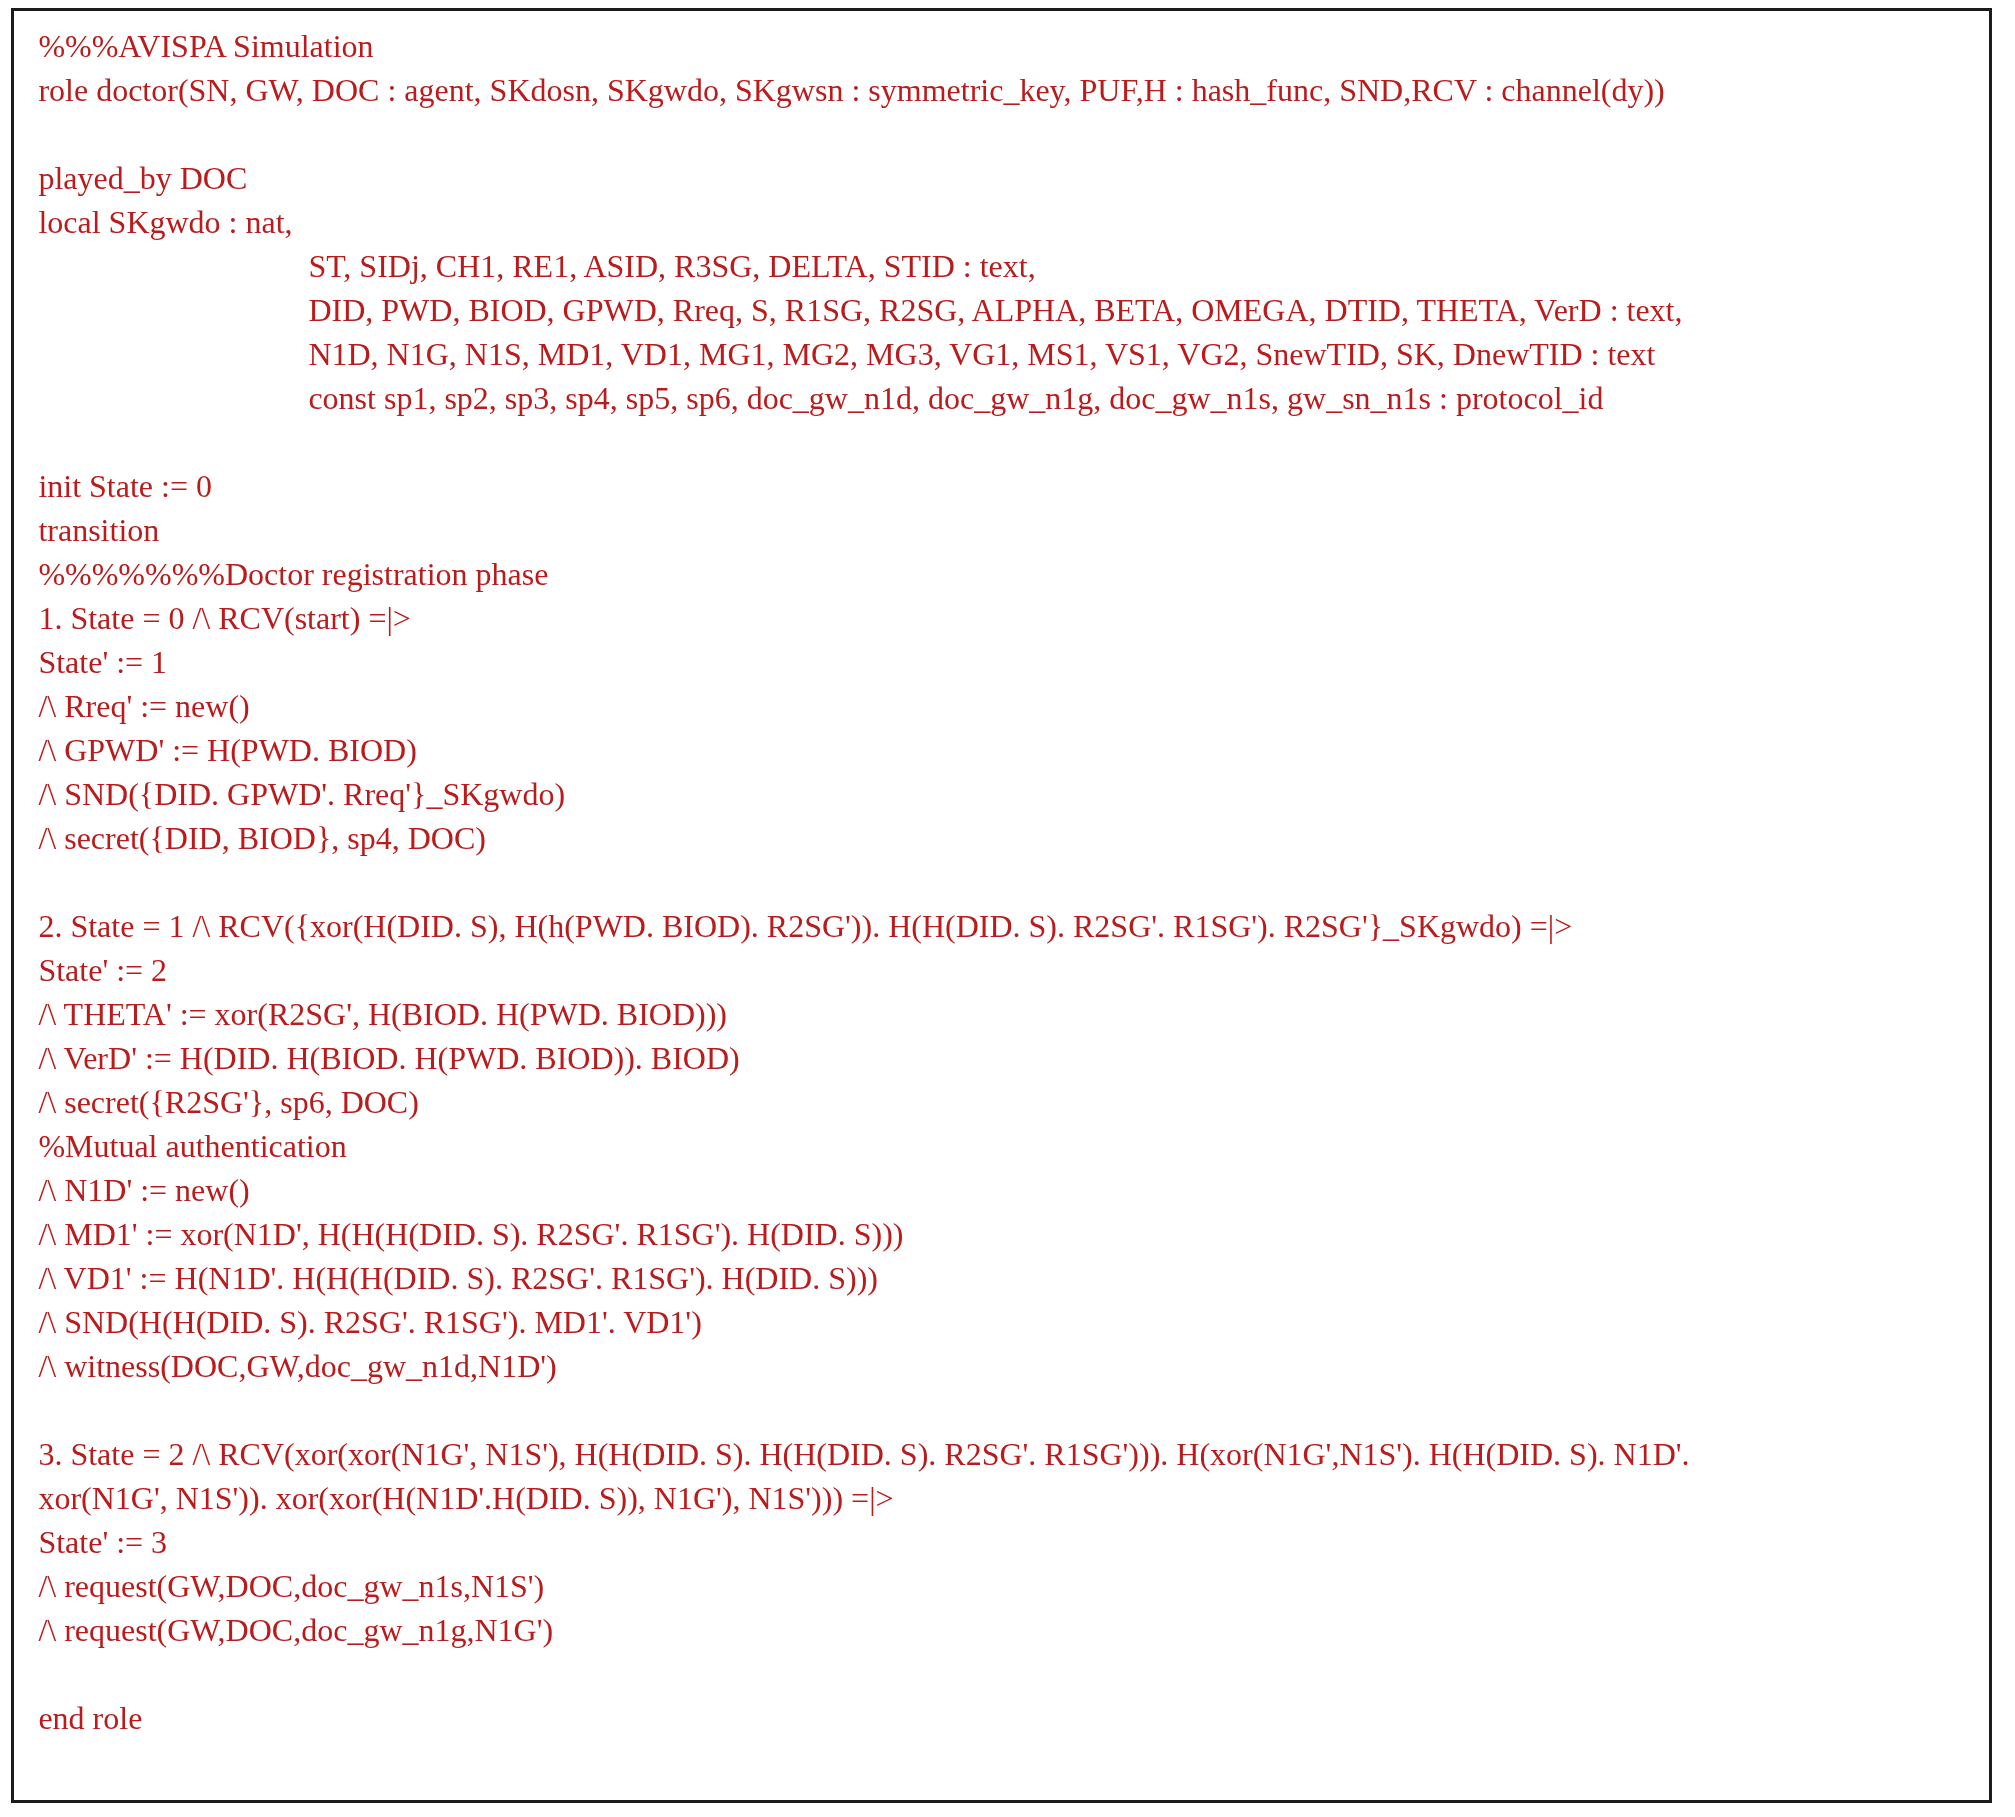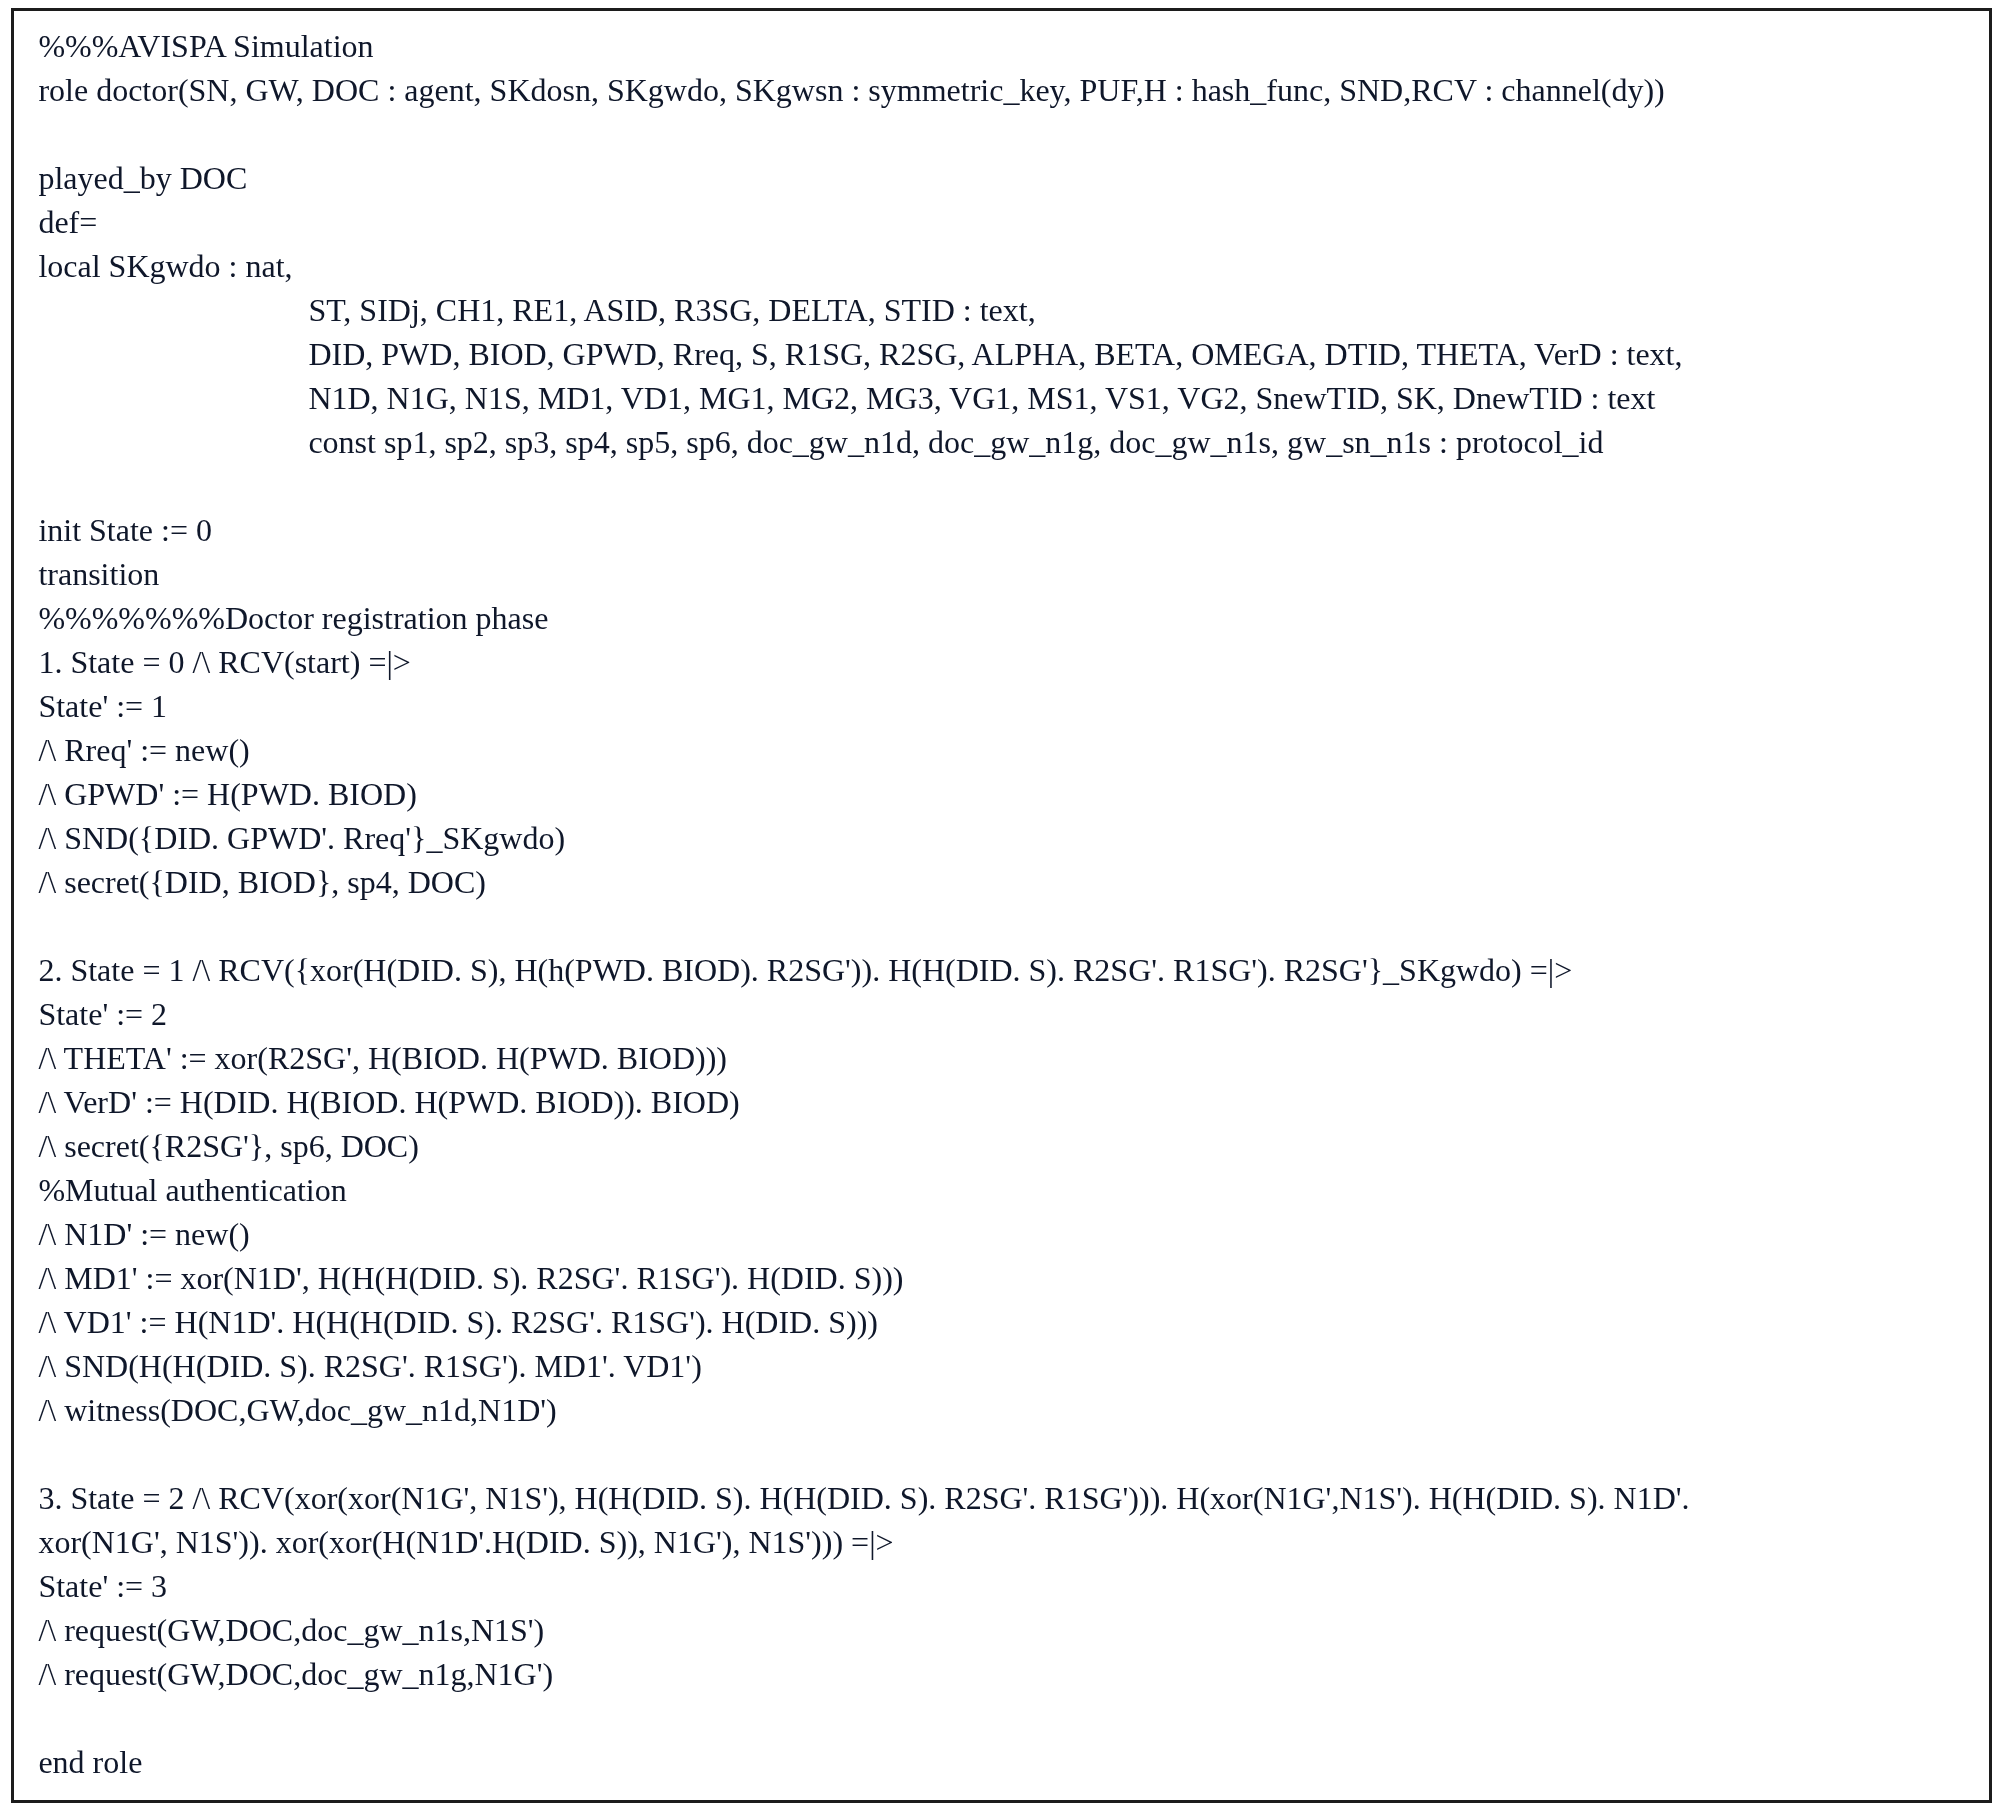--- a/index.html
+++ b/index.html
@@ -34,7 +34,7 @@
     height: 44px;
     line-height: 44px;
     font-size: 32px;
-    color: #0f172a;
+    color: #b91c1c;
     white-space: pre;
     font-weight: 400;
     letter-spacing: 0px;

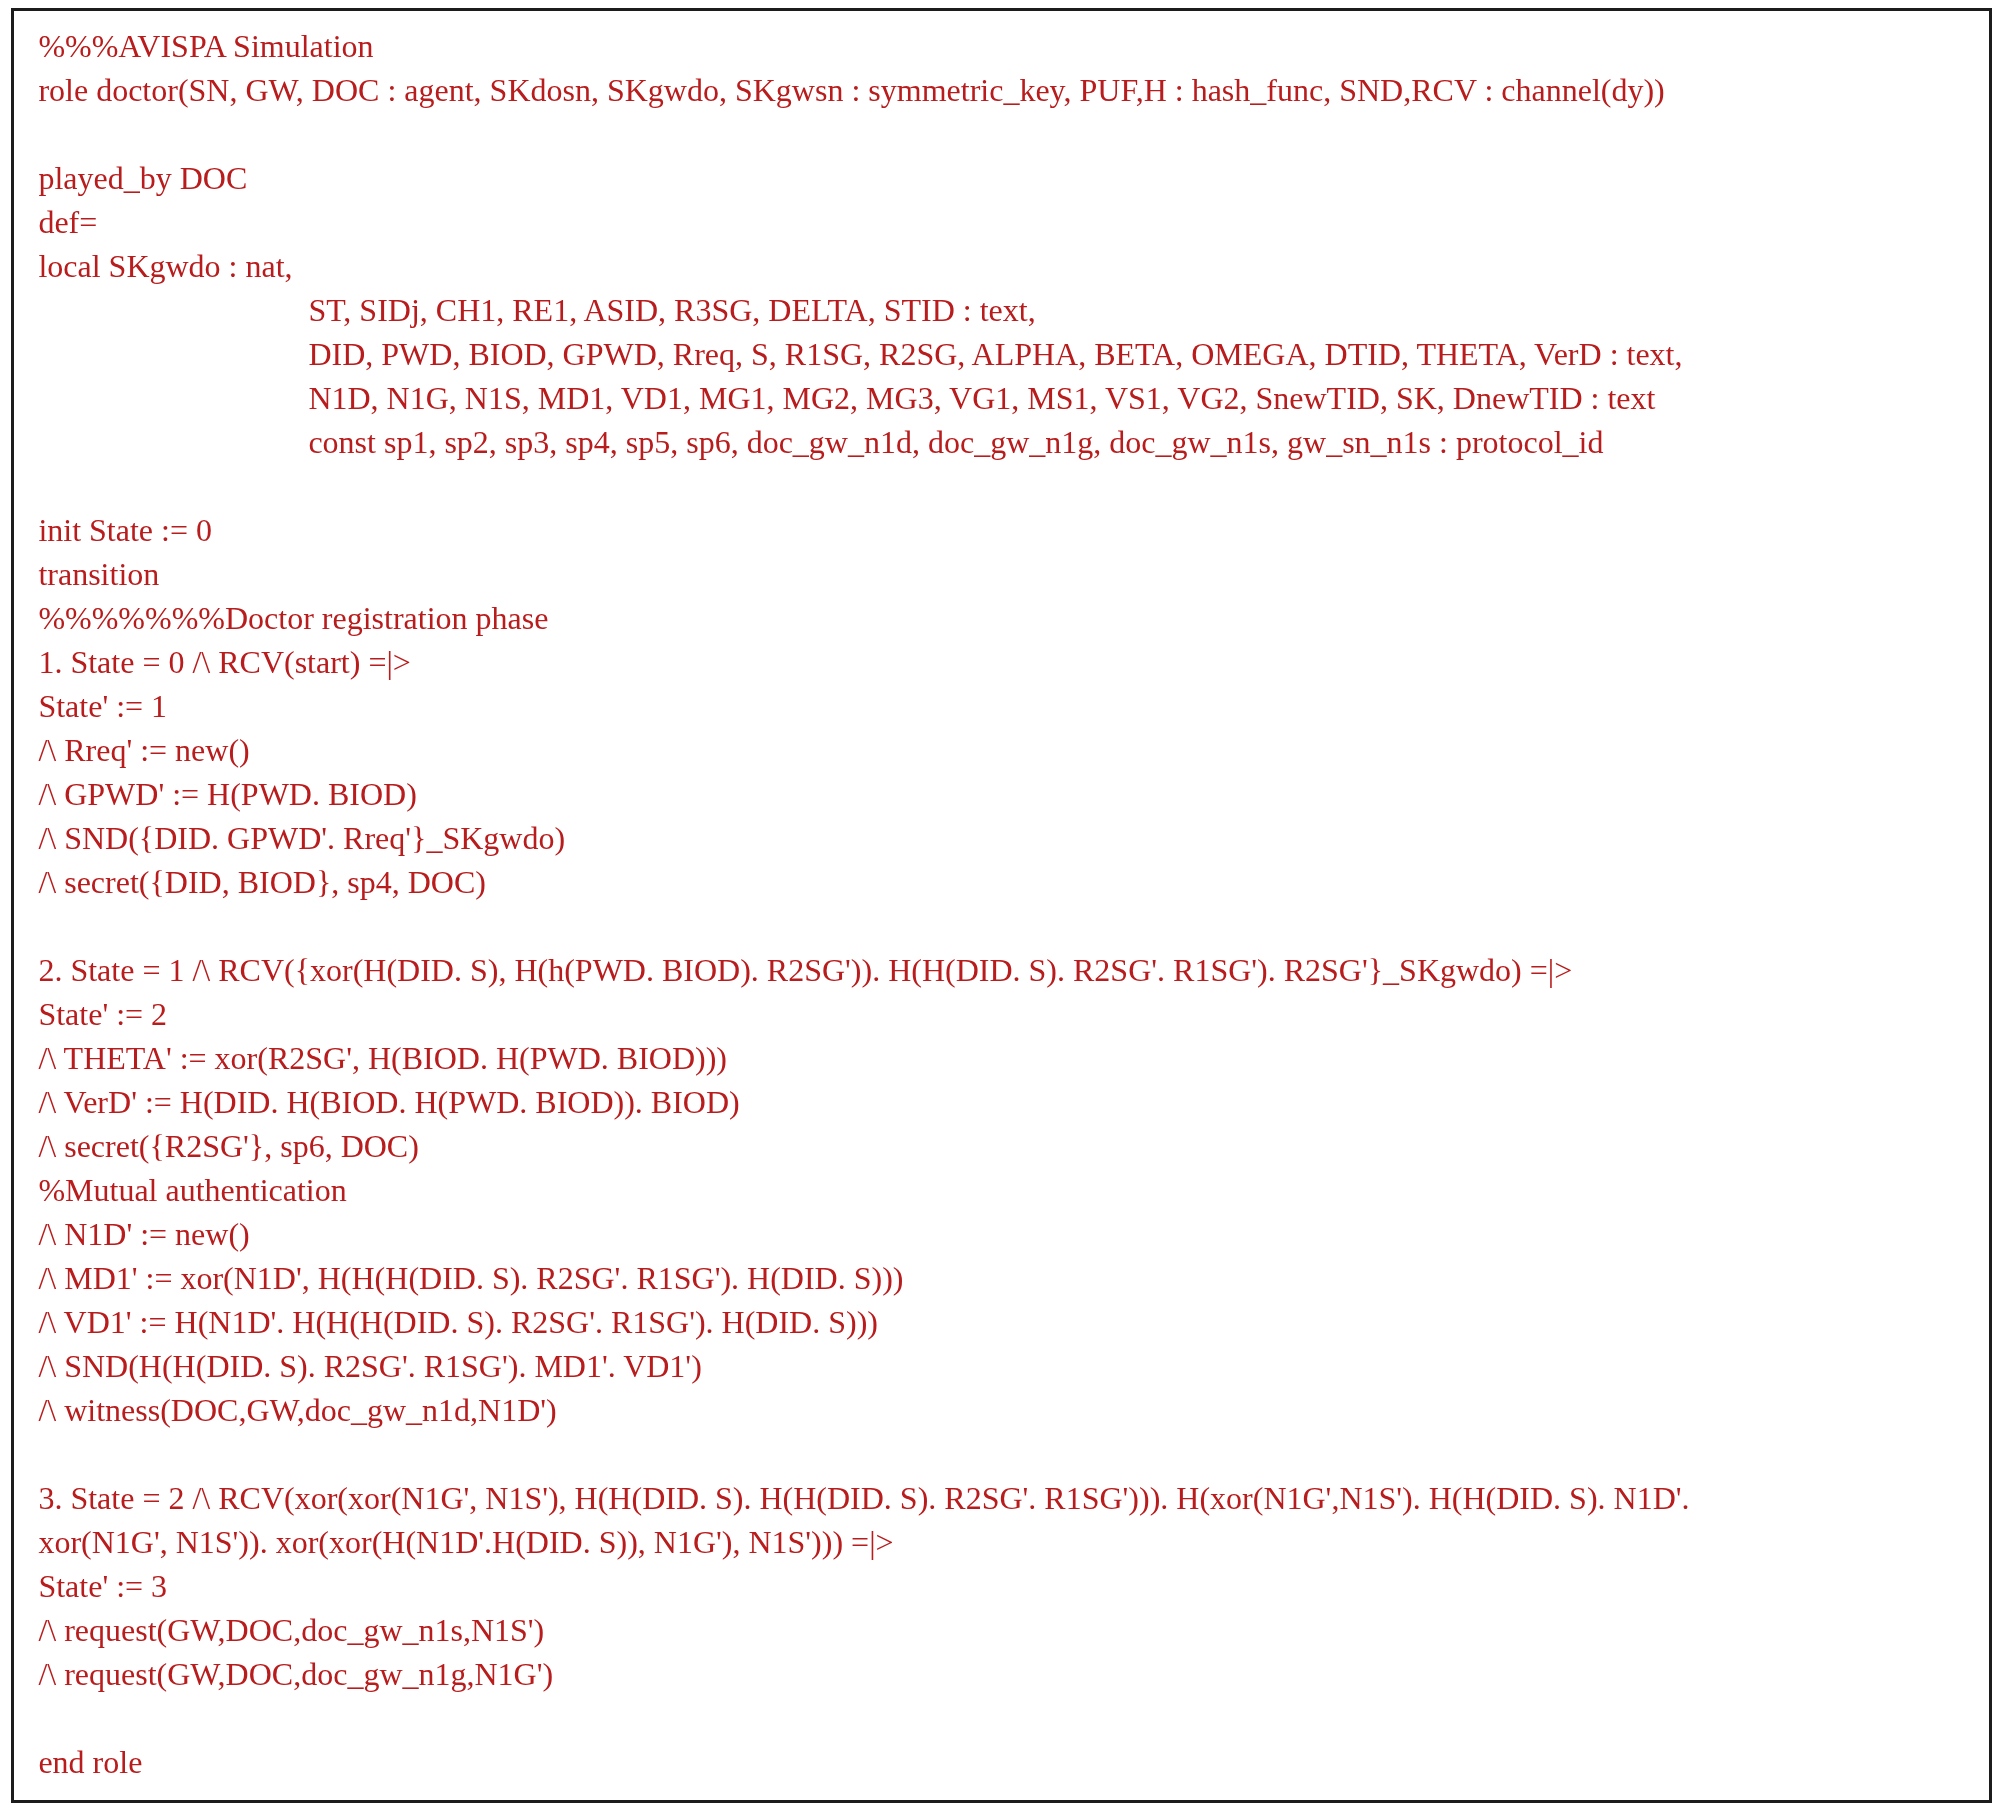--- a/index.html
+++ b/index.html
@@ -53,7 +53,6 @@
       <div class="line">role doctor(SN, GW, DOC : agent, SKdosn, SKgwdo, SKgwsn : symmetric_key, PUF,H : hash_func, SND,RCV : channel(dy))</div>
       <div class="line"></div>
       <div class="line">played_by DOC</div>
-      <div class="line">def=</div>
       <div class="line">local SKgwdo : nat,</div>
       <div class="line indent">ST, SIDj, CH1, RE1, ASID, R3SG, DELTA, STID : text,</div>
       <div class="line indent">DID, PWD, BIOD, GPWD, Rreq, S, R1SG, R2SG, ALPHA, BETA, OMEGA, DTID, THETA, VerD : text,</div>

